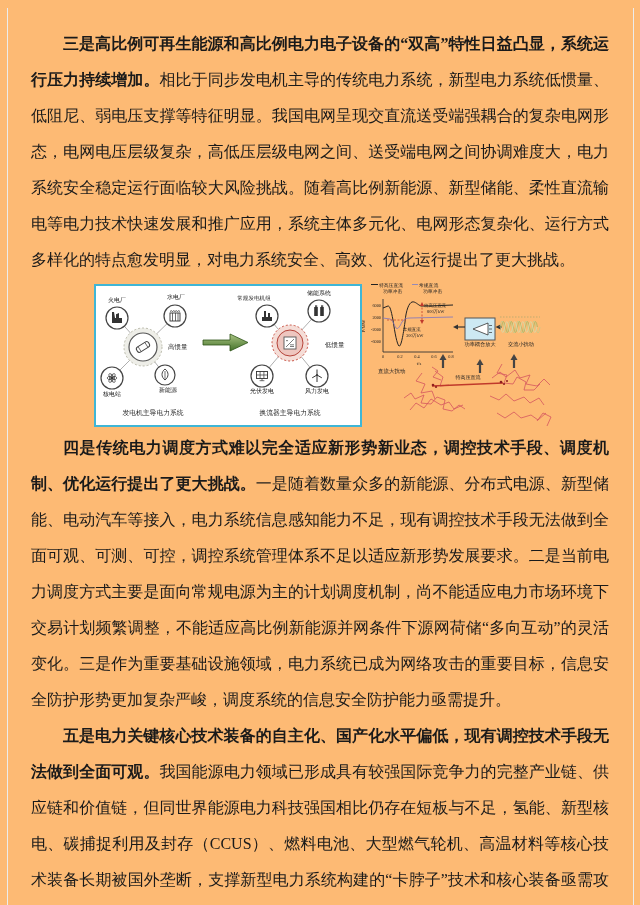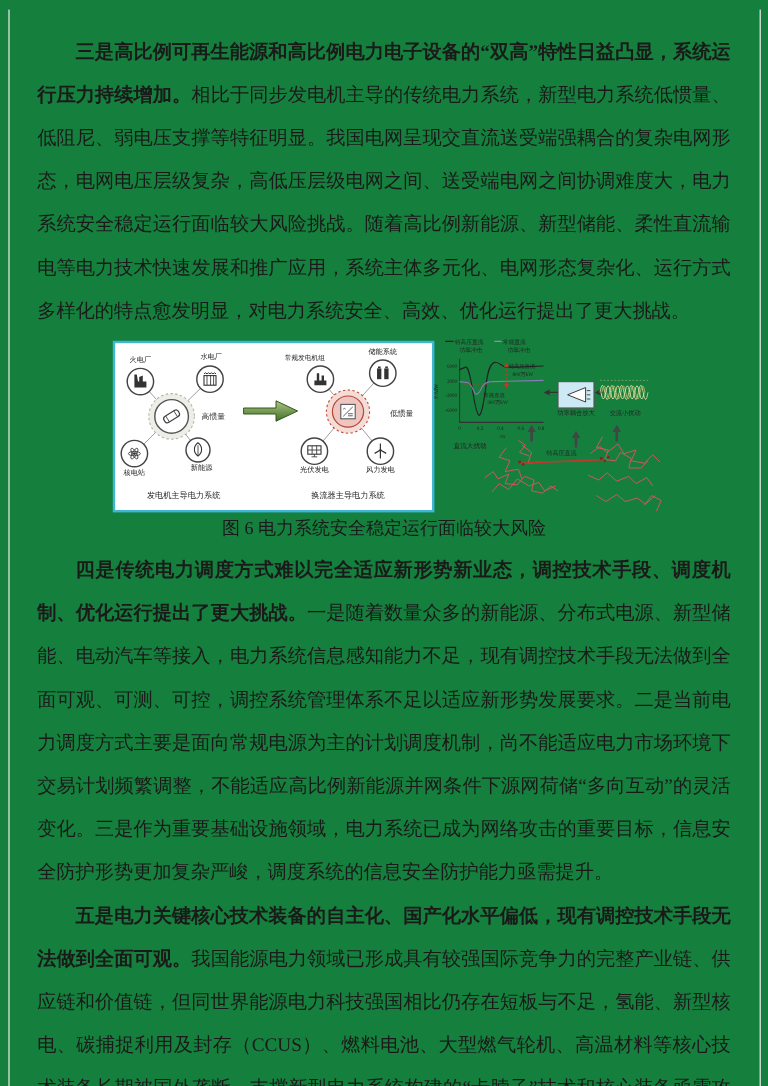--- a/index.html
+++ b/index.html
@@ -7,7 +7,7 @@
     width:640px;height:905px;background:#ffffff;overflow:hidden;
     font-family:"Liberation Serif","DejaVu Serif",serif;color:#1a1a1a;
   }
-  .page{position:relative;width:640px;height:905px;background:#15803d;}
+  .page{position:relative;width:640px;height:905px;background:#fdba74;}
   .edge{position:absolute;top:8px;bottom:0;width:1px;background:#ececec;}
   .edge.l{left:7px}.edge.r{right:6px}
   .content{padding:26px 31px 0 31px;}

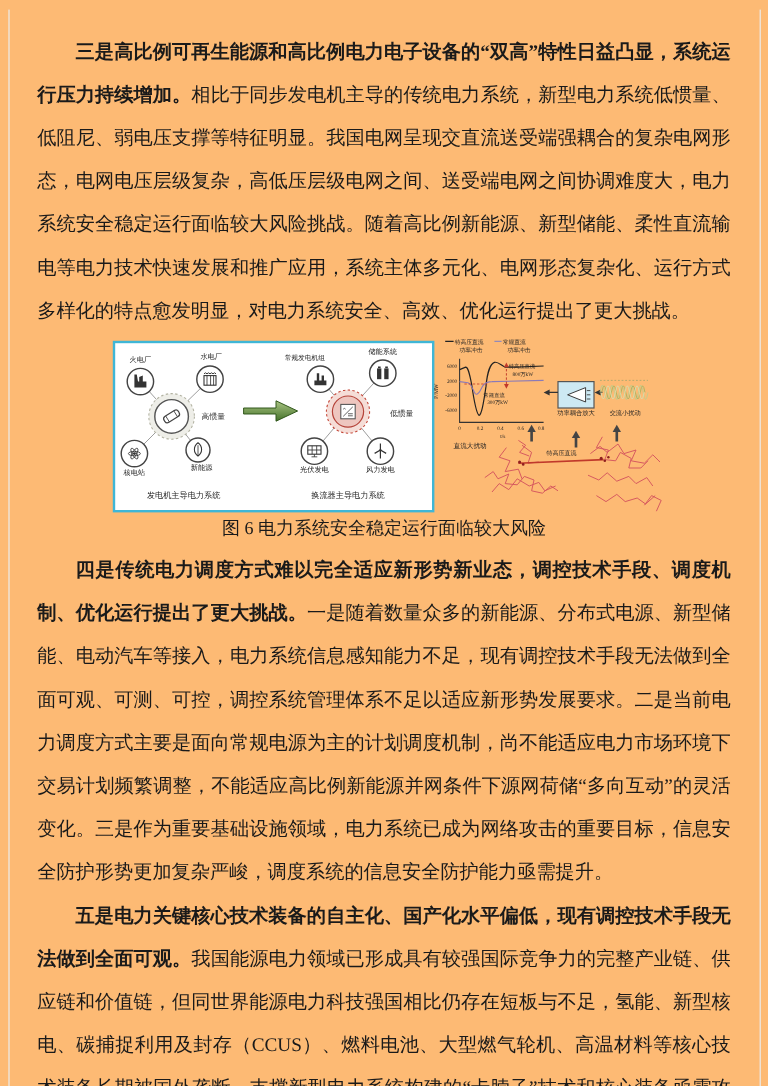--- a/index.html
+++ b/index.html
@@ -218,7 +218,6 @@
       </svg>
     </div>
 
-    <div class="fig-caption">图 6  电力系统安全稳定运行面临较大风险</div>
 
     <p class="para"><b>四是传统电力调度方式难以完全适应新形势新业态，调控技术手段、调度机制、优化运行提出了更大挑战。</b><span>一是随着数量众多的新能源、分布式电源、新型储能、电动汽车等接入，电力系统信息感知能力不足，现有调控技术手段无法做到全面可观、可测、可控，调控系统管理体系不足以适应新形势发展要求。二是当前电力调度方式主要是面向常规电源为主的计划调度机制，尚不能适应电力市场环境下交易计划频繁调整，不能适应高比例新能源并网条件下源网荷储“多向互动”的灵活变化。三是作为重要基础设施领域，电力系统已成为网络攻击的重要目标，信息安全防护形势更加复杂严峻，调度系统的信息安全防护能力亟需提升。</span></p>
 

